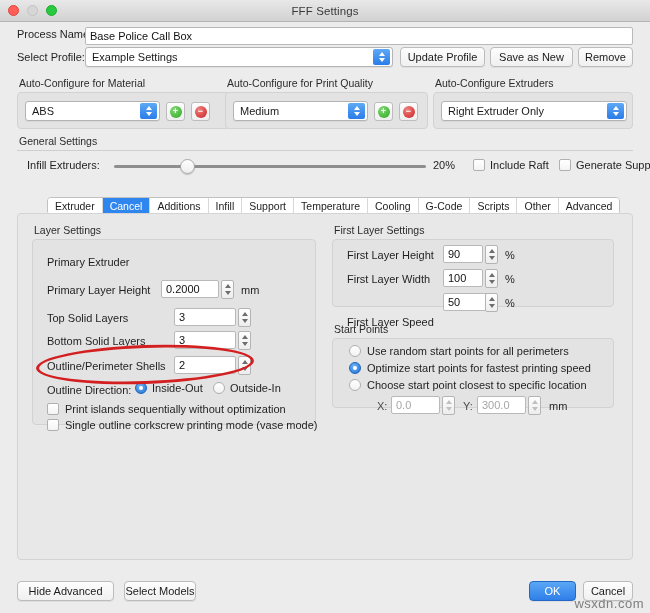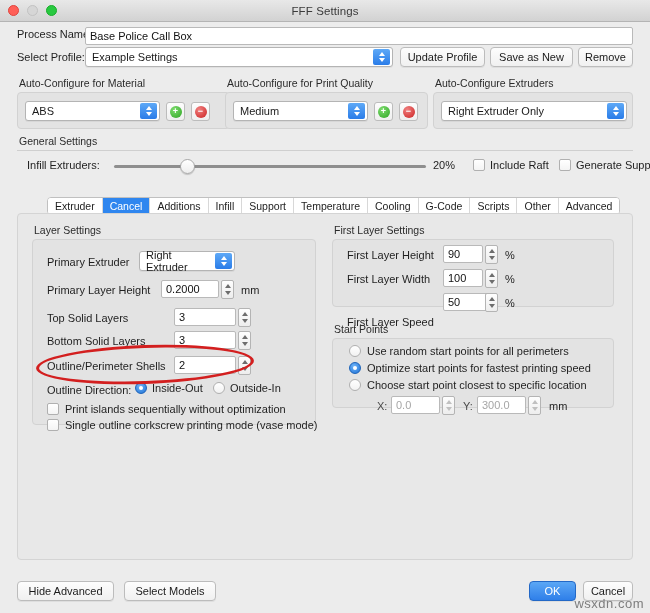--- a/index.html
+++ b/index.html
@@ -286,13 +286,6 @@
     <div class="gbody">
 
       <span class="lbl" style="position:absolute;left:14px;top:16px;">Primary Extruder</span>
-      <div class="combo" style="position:absolute;left:106px;top:11px;width:96px;">
-        <span>Right Extruder</span>
-        <span class="arrows">
-            <i class="up"></i>
-            <i class="dn"></i>
-          </span>
-      </div>
 
       <span class="lbl" style="position:absolute;left:14px;top:44px;">Primary Layer Height</span>
       <div class="txtfield" style="position:absolute;left:128px;top:40px;width:58px;">0.2000</div>

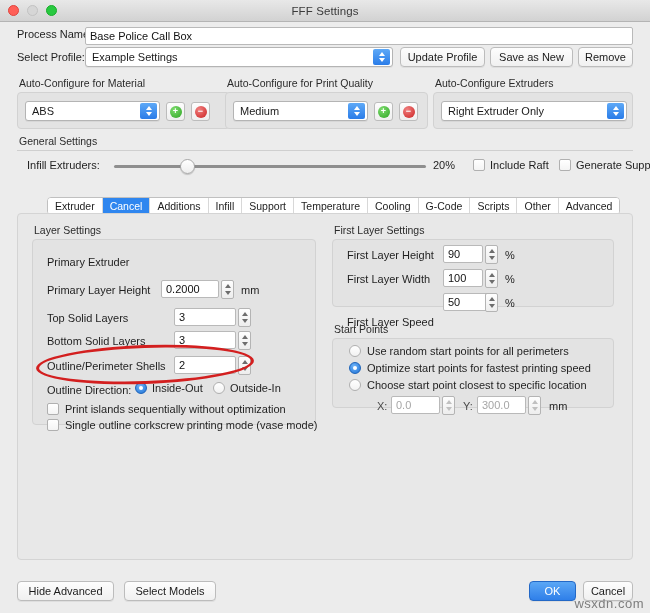--- a/index.html
+++ b/index.html
@@ -403,7 +403,7 @@
 <div class="annot" style="left:36px;top:345px;width:218px;height:39px;"></div>
 
 <div class="btn" style="position:absolute;left:17px;top:581px;width:97px;">Hide Advanced</div>
-<div class="btn" style="position:absolute;left:124px;top:581px;width:92px;text-align:right;">Select Models</div>
+<div class="btn" style="position:absolute;left:124px;top:581px;width:72px;text-align:right;">Select Models</div>
 <div class="btn primary" style="position:absolute;left:529px;top:581px;width:47px;">OK</div>
 <div class="btn" style="position:absolute;left:583px;top:581px;width:50px;">Cancel</div>
 

